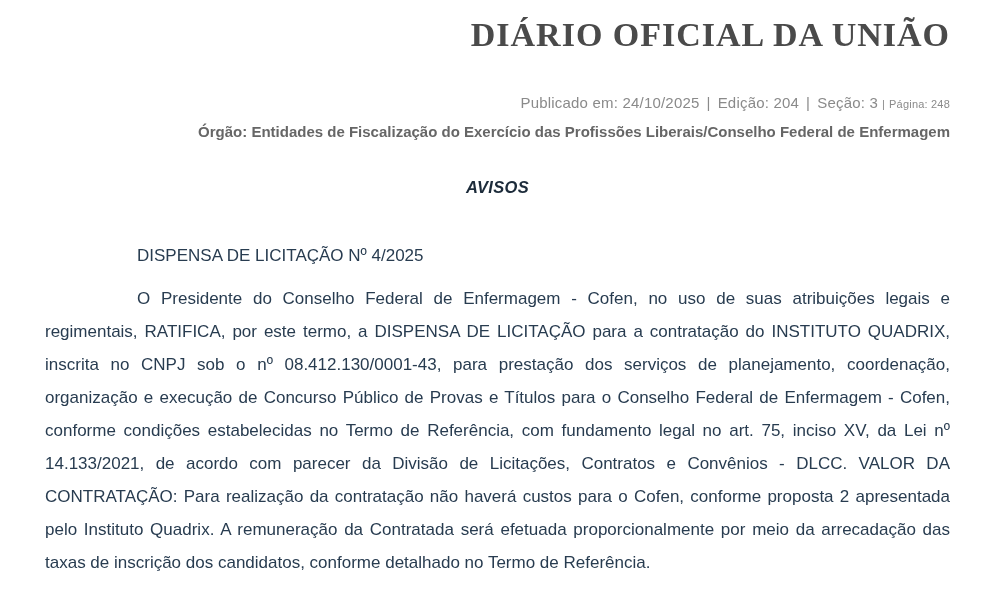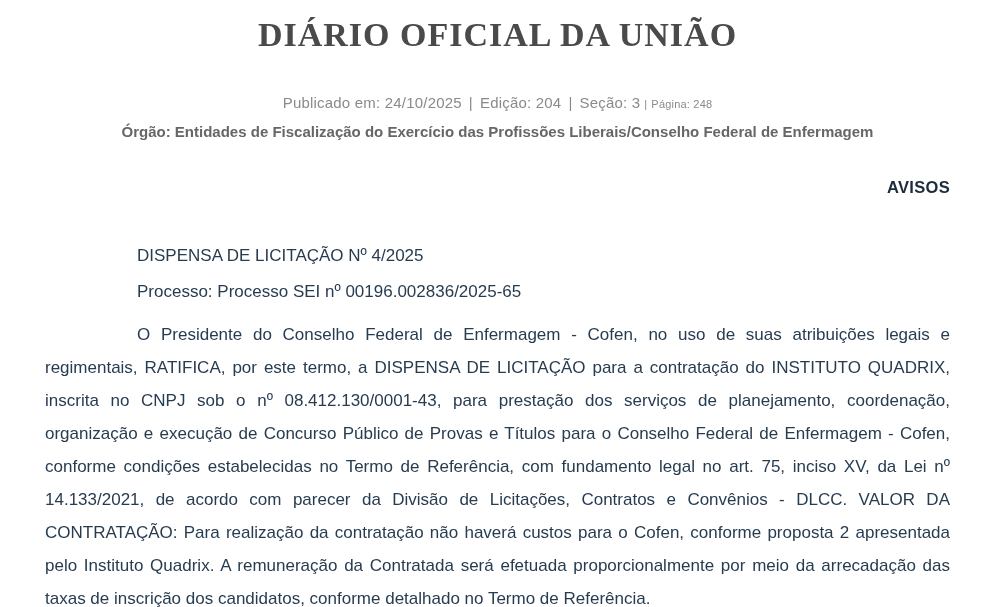--- a/index.html
+++ b/index.html
@@ -15,7 +15,7 @@
     padding: 10px 45px 30px 45px;
     font-family: "Liberation Sans", sans-serif;
   }
-  .masthead { text-align: center; }
+  .masthead { text-align: right; }
   .title {
     font-family: "Liberation Serif", "DejaVu Serif", serif;
     font-weight: 700;

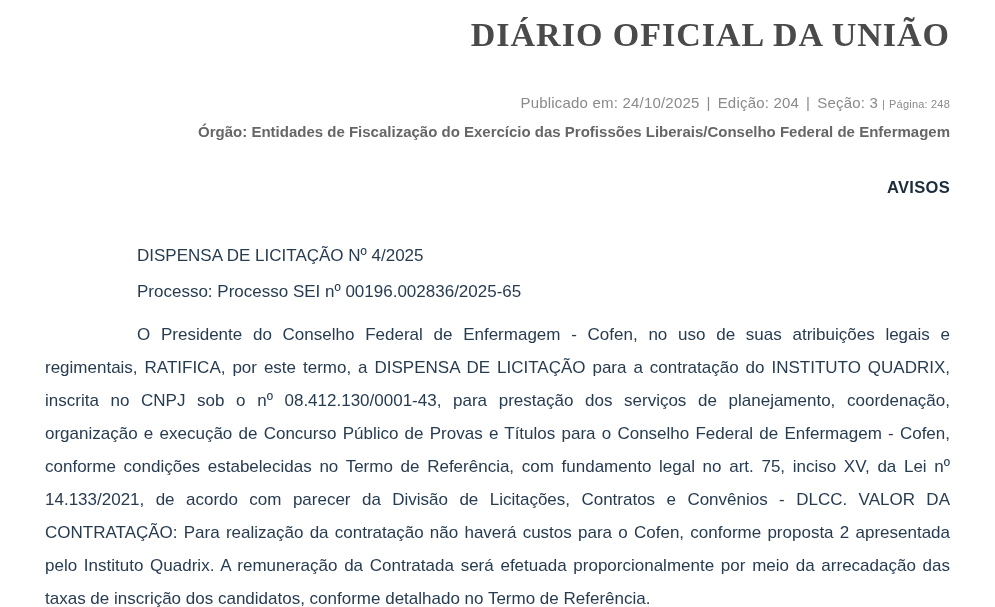--- a/index.html
+++ b/index.html
@@ -40,12 +40,13 @@
     color: var(--organ_color, #666666);
   }
   .section-heading {
-    text-align: right;
+    text-align: center;
     font-size: 16.5px;
     font-weight: 700;
     letter-spacing: 0.3px;
     color: var(--heading_color, #1c2b3a);
     margin: 38px 0 0 0;
+    font-style: italic;
   }
   article { margin-top: 42px; }
   article p {

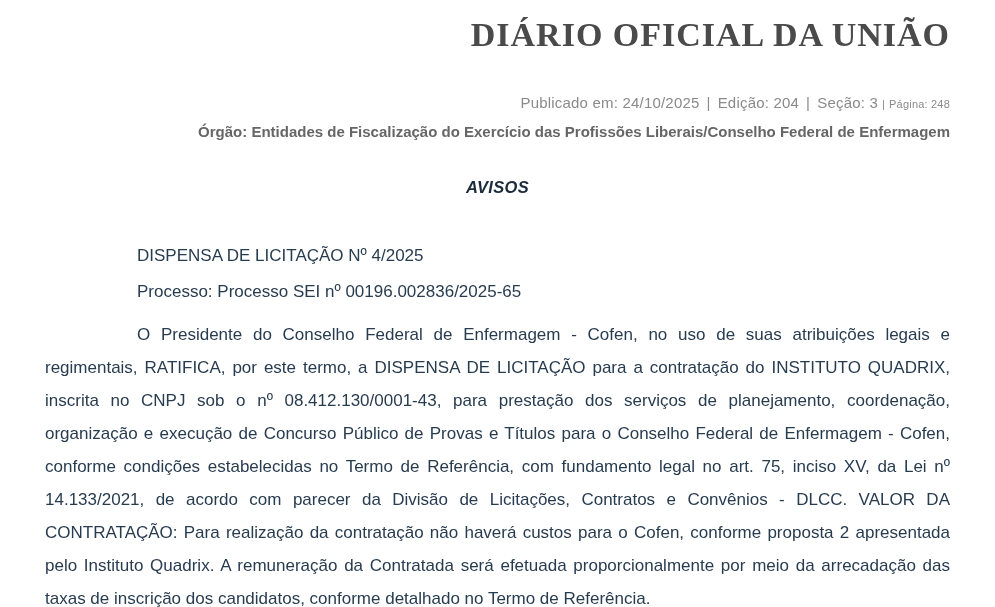--- a/index.html
+++ b/index.html
@@ -80,7 +80,6 @@
 
   <article>
     <p class="lead">DISPENSA DE LICITAÇÃO Nº 4/2025</p>
-    <p class="lead">Processo: Processo SEI nº 00196.002836/2025-65</p>
     <p class="body-paragraph">O Presidente do Conselho Federal de Enfermagem - Cofen, no uso de suas atribuições legais e regimentais, RATIFICA, por este termo, a DISPENSA DE LICITAÇÃO para a contratação do INSTITUTO QUADRIX, inscrita no CNPJ sob o nº 08.412.130/0001-43, para prestação dos serviços de planejamento, coordenação, organização e execução de Concurso Público de Provas e Títulos para o Conselho Federal de Enfermagem - Cofen, conforme condições estabelecidas no Termo de Referência, com fundamento legal no art. 75, inciso XV, da Lei nº 14.133/2021, de acordo com parecer da Divisão de Licitações, Contratos e Convênios - DLCC. VALOR DA CONTRATAÇÃO: Para realização da contratação não haverá custos para o Cofen, conforme proposta 2 apresentada pelo Instituto Quadrix. A remuneração da Contratada será efetuada proporcionalmente por meio da arrecadação das taxas de inscrição dos candidatos, conforme detalhado no Termo de Referência.</p>
   </article>
 

